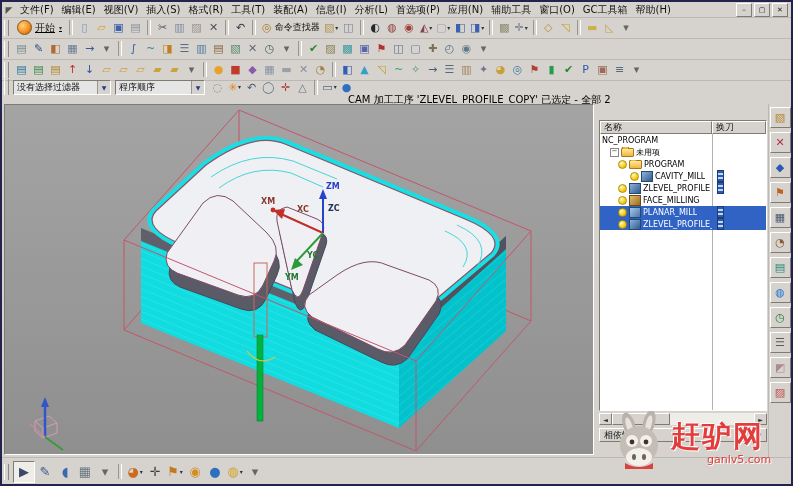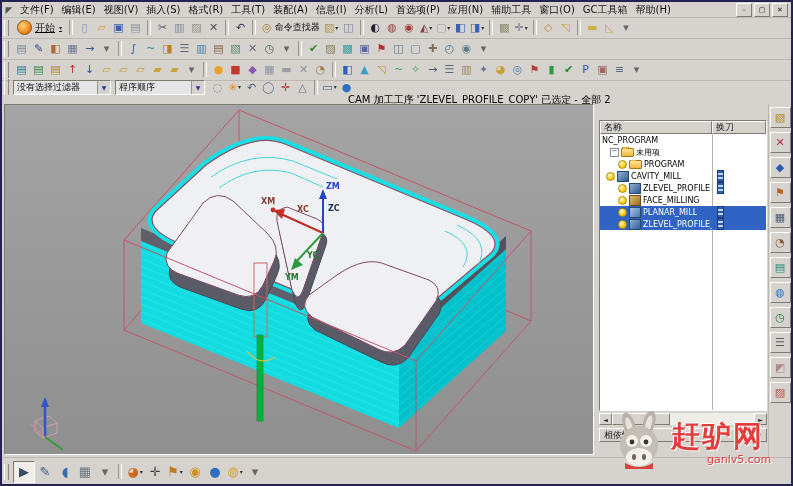--- a/index.html
+++ b/index.html
@@ -593,7 +593,7 @@
             <span class="ncell-tool"></span>
           </div>
           <div class="nrow">
-            <span class="ncell-name" style="padding-left: 6px;">
+            <span class="ncell-name" style="padding-left: 30px;">
               <span class="lamp"></span>
               <span class="opic op-mill"></span>
               <span class="nlabel">CAVITY_MILL</span>

